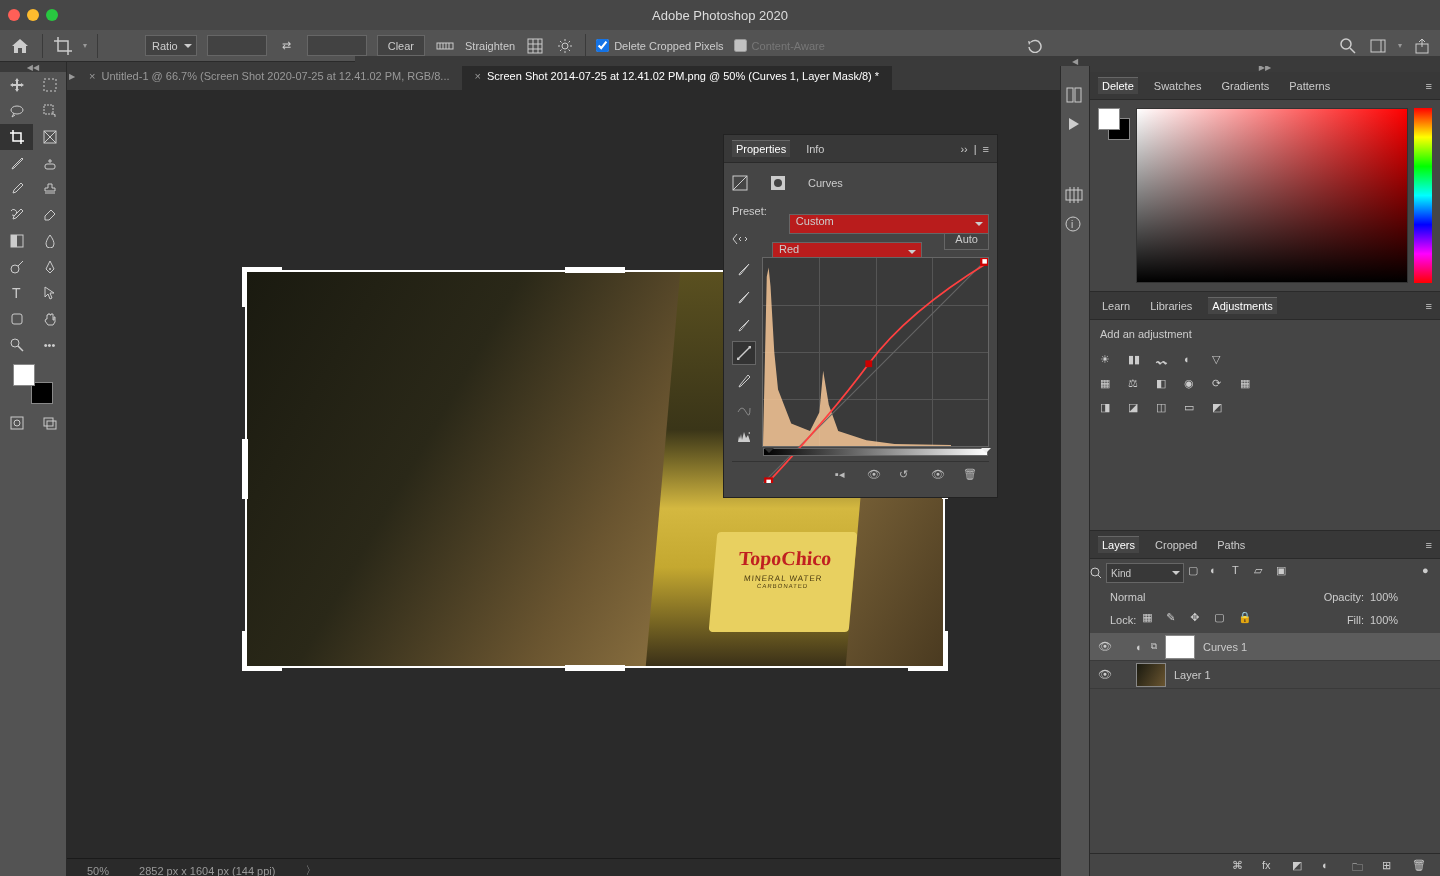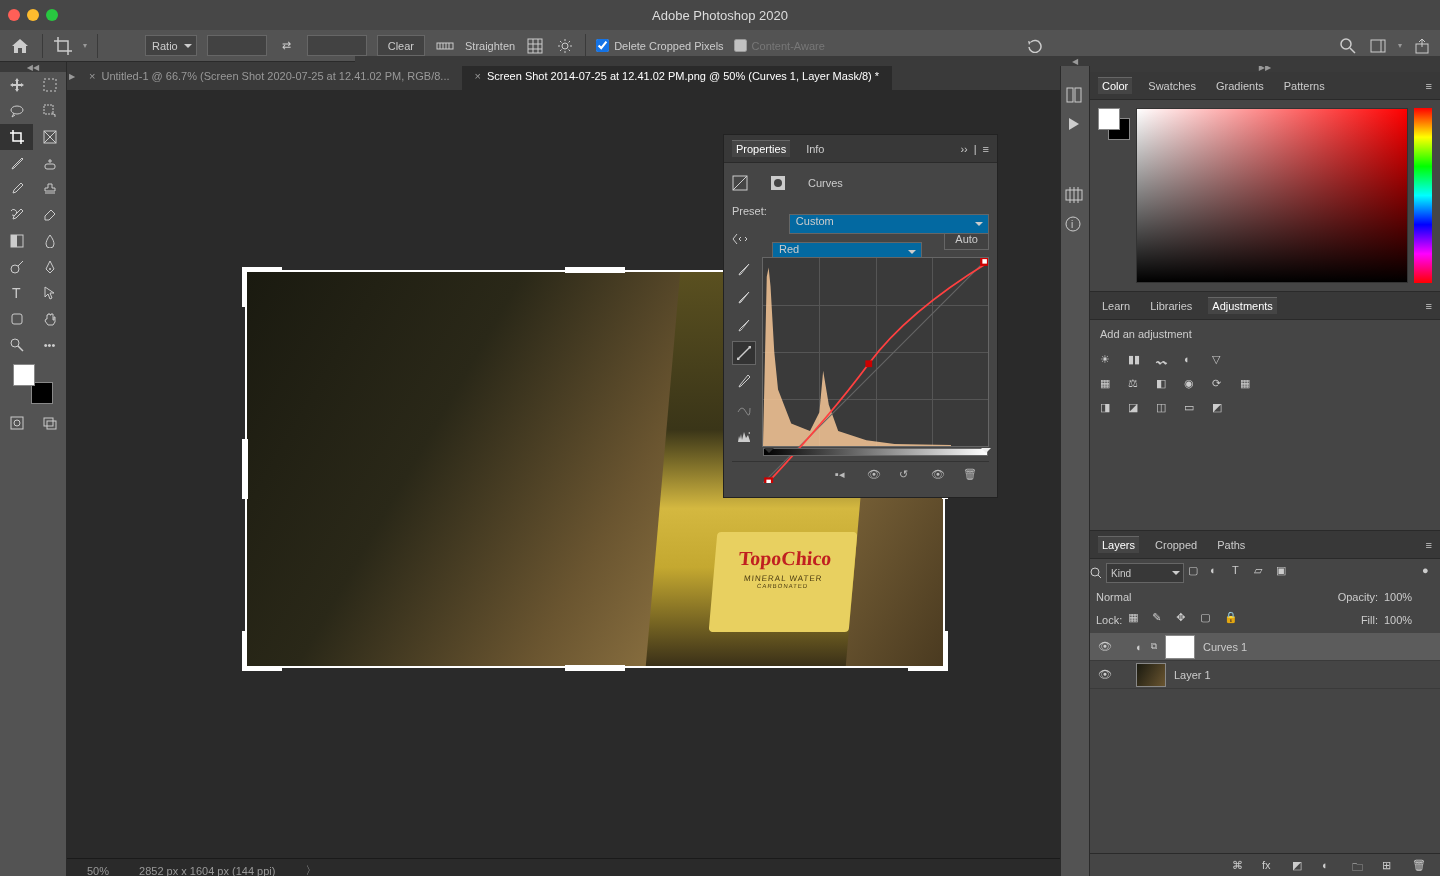--- a/index.html
+++ b/index.html
@@ -431,7 +431,7 @@
 
     <div class="panel-group">
       <div class="panel-header">
-        <span class="panel-tab active">Color</span>
+        <span class="panel-tab active">Delete</span>
         <span class="panel-tab">Swatches</span>
         <span class="panel-tab">Gradients</span>
         <span class="panel-tab">Patterns</span>

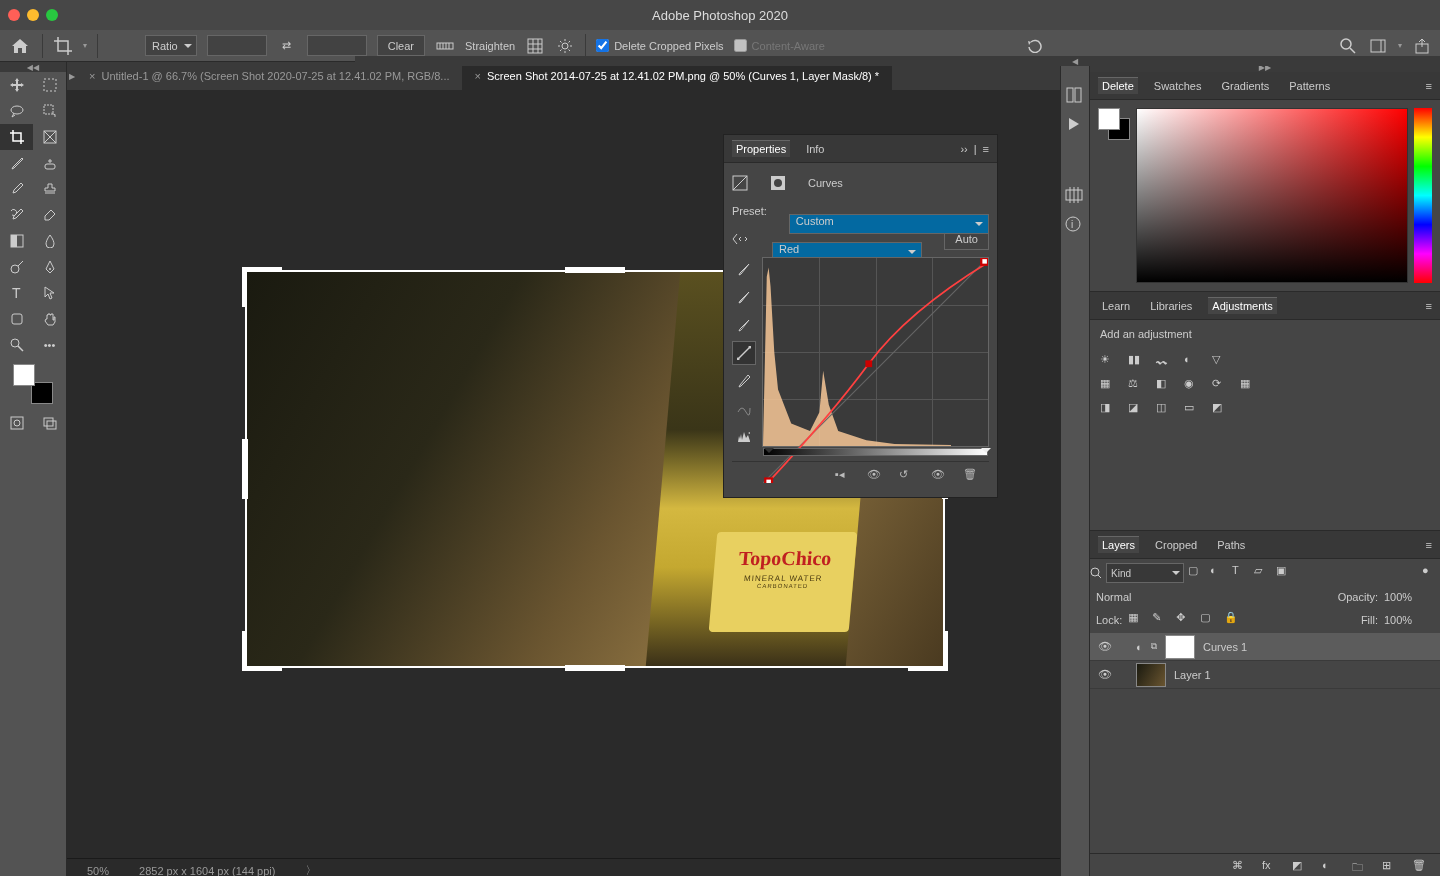--- a/index.html
+++ b/index.html
@@ -66,7 +66,7 @@
 .props-body { padding: 6px 8px; }
 .props-row { display: flex; align-items: center; gap: 22px; height: 28px; }
 .props-label { color: #ccc; font-size: 11px; }
-.props-select { flex: 1; background: #0369a1; border: 1px solid #666; height: 20px; padding: 0 6px; color: #ccc; font-size: 11px; position: relative; margin-top: 25px; }
+.props-select { flex: 1; background: #b91c1c; border: 1px solid #666; height: 20px; padding: 0 6px; color: #ccc; font-size: 11px; position: relative; margin-top: 25px; }
 .props-select::after { content: ""; position: absolute; right: 5px; top: 7px; border: 4px solid transparent; border-top-color: #ccc; }
 .curves-area { display: flex; margin-top: 4px; }
 .curves-left-tools { width: 30px; display: flex; flex-direction: column; gap: 4px; }

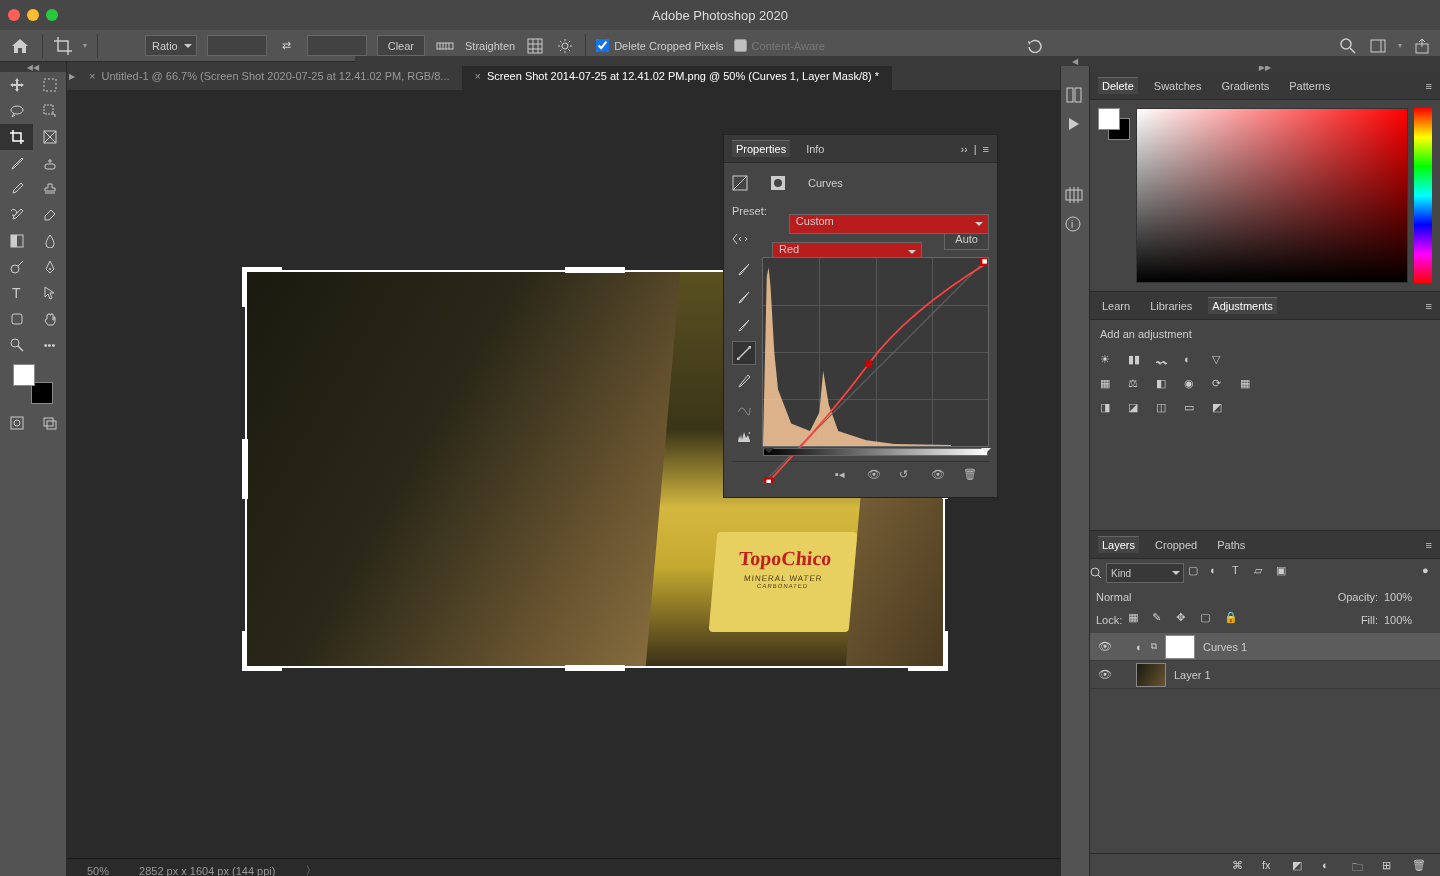--- a/index.html
+++ b/index.html
@@ -102,7 +102,7 @@
 .layers-toolbar { display: flex; align-items: center; padding: 4px 0; gap: 4px; }
 .layers-toolbar .small-sel { background: #383838; border: 1px solid #666; height: 20px; padding: 0 4px; font-size: 10px; color: #ccc; display: flex; align-items: center; width: 78px; position: relative; }
 .layers-toolbar .small-sel::after { content: ""; position: absolute; right: 3px; top: 7px; border: 4px solid transparent; border-top-color: #ccc; }
-.layers-row2 { display: flex; align-items: center; padding: 4px 6px; gap: 6px; }
+.layers-row2 { display: flex; align-items: center; padding: 4px 20px; gap: 6px; }
 .layer-item { height: 28px; display: flex; align-items: center; padding: 0 8px; gap: 8px; border-bottom: 1px solid #3a3a3a; }
 .layer-item.selected { background: #5c5c5c; }
 .layer-thumb { width: 30px; height: 24px; background: #fff; border: 1px solid #888; }

